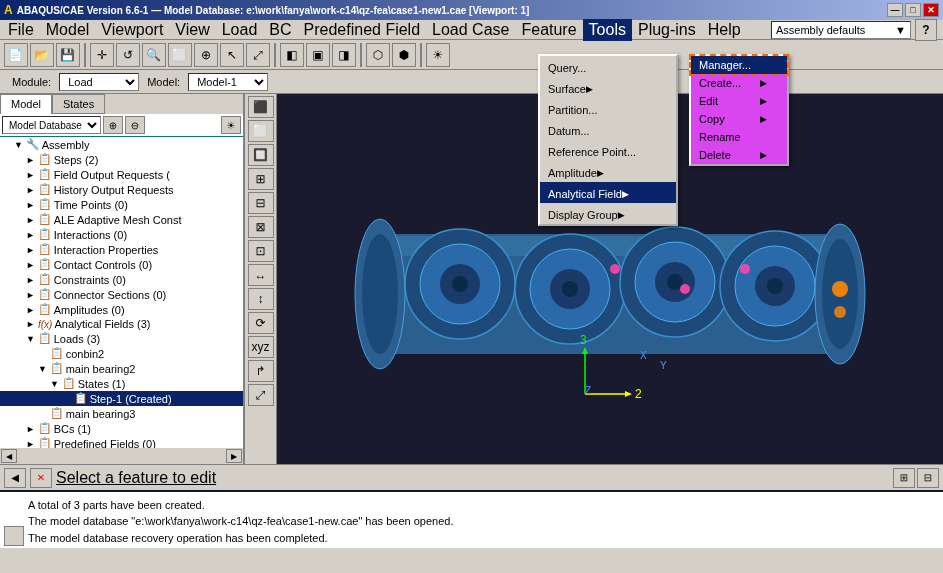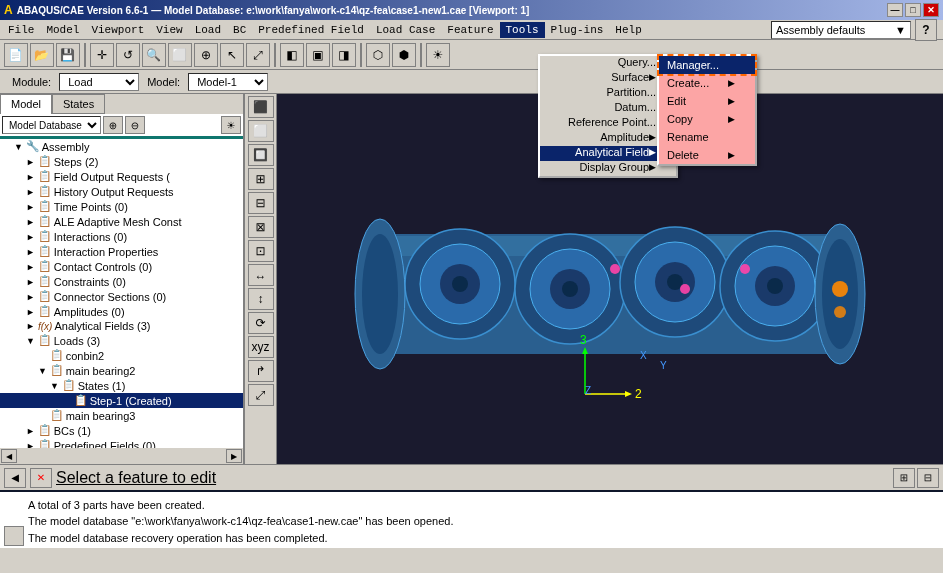--- a/index.html
+++ b/index.html
@@ -41,9 +41,8 @@
     .menu-item {
       padding: 2px 6px;
       cursor: pointer;
-      font-size: 11px;
+      font-size: 16px;
       color: #000;
-      font-family: Liberation Mono, monospace;
     }
 
     

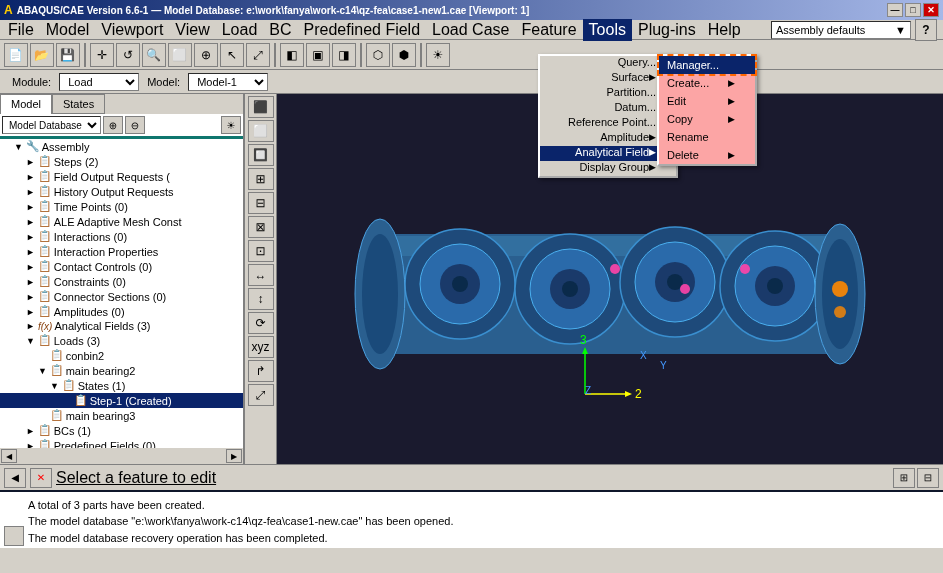--- a/index.html
+++ b/index.html
@@ -234,11 +234,11 @@
       z-index: 200;
     }
     .dropdown-item {
-      padding: 0 20px 3px 8px;
-      cursor: pointer;
-      display: flex;
-      align-items: center;
-      justify-content: flex-end;
+      padding: 6px 20px 3px 8px;
+      cursor: pointer;
+      display: flex;
+      align-items: center;
+      justify-content: flex-start;
       font-size: 11px;
       position: relative;
     }

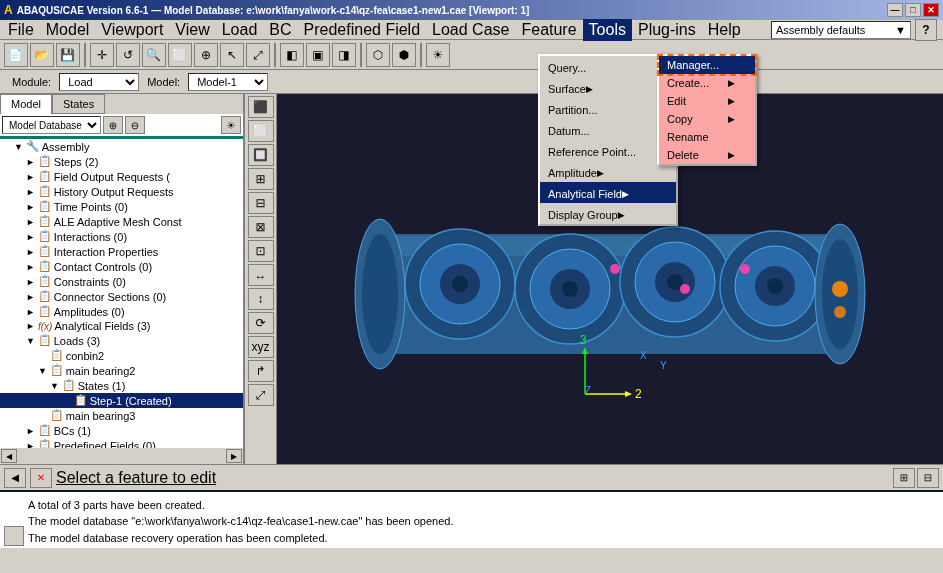--- a/index.html
+++ b/index.html
@@ -249,8 +249,8 @@
     .analytical-submenu {
       position: absolute;
       top: 54px;
-      left: 657px;
-      background: #fca5a5;
+      left: 689px;
+      background: #d946ef;
       border: 2px outset #fff;
       min-width: 100px;
       box-shadow: 2px 2px 4px rgba(0,0,0,0.4);

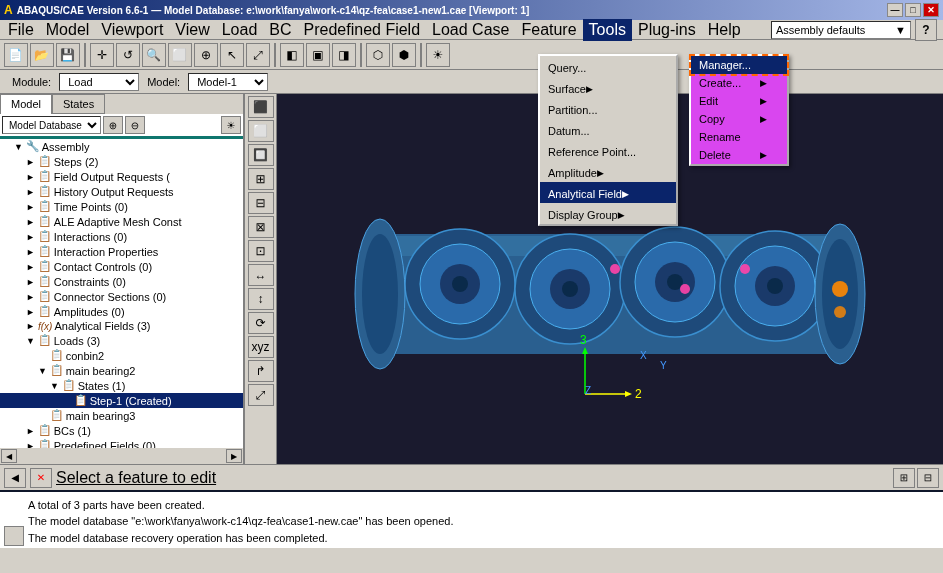--- a/index.html
+++ b/index.html
@@ -133,7 +133,7 @@
       display: flex;
       align-items: center;
       padding: 2px;
-      border-bottom: 3px solid #0f766e;
+      border-bottom: 1px solid #0f766e;
       gap: 2px;
     }
     .panel-toolbar-btn {

